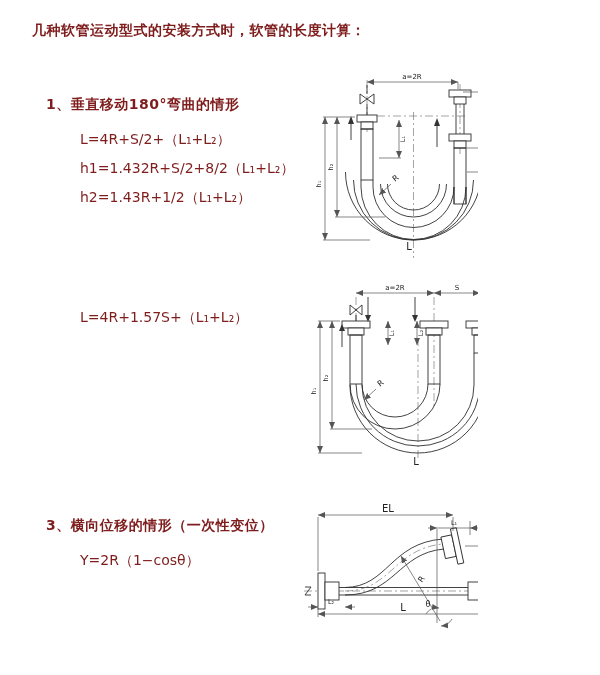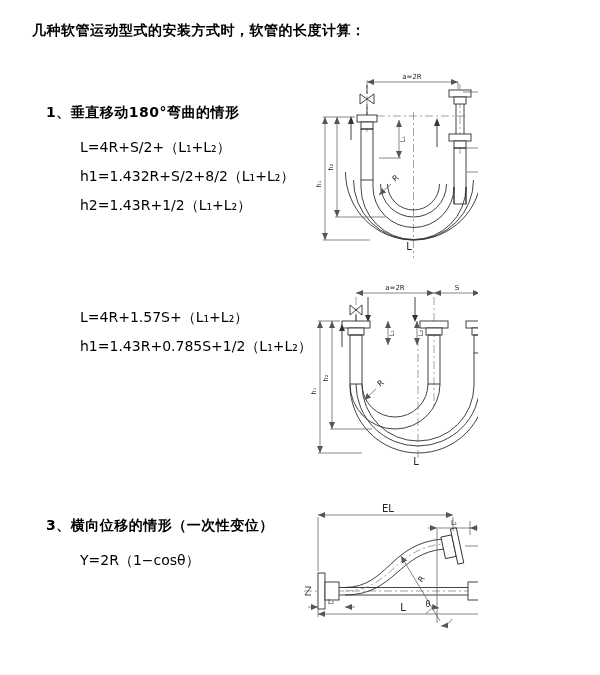--- a/index.html
+++ b/index.html
@@ -4,7 +4,7 @@
 <style>
   html,body{margin:0;padding:0;background:#ffffff;}
   .page{position:relative;width:478px;height:675px;background:#ffffff;overflow:hidden;
-        font-family:"DejaVu Sans","Liberation Sans",sans-serif;color:#000000;}
+        font-family:"DejaVu Sans","Liberation Sans",sans-serif;color:#7f1d1d;}
   .title{position:absolute;left:32px;top:22px;font-size:14px;font-weight:bold;letter-spacing:.5px;}
   .sec{position:absolute;left:46px;width:280px;}
   .sec-h{font-size:14px;font-weight:bold;margin-bottom:11px;letter-spacing:.5px;white-space:nowrap;}

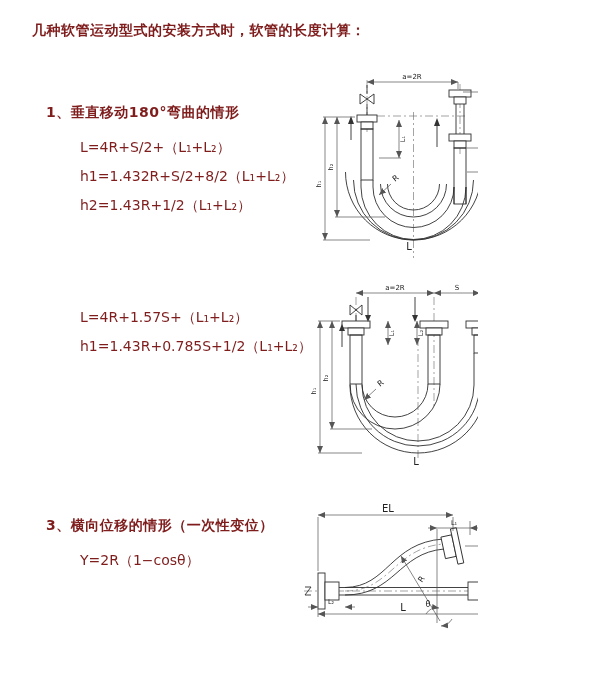--- a/index.html
+++ b/index.html
@@ -24,7 +24,7 @@
 
   <div class="title">几种软管运动型式的安装方式时，软管的长度计算：</div>
 
-  <section class="sec" style="top:104px">
+  <section class="sec" style="top:96px">
     <div class="sec-h">1、垂直移动180°弯曲的情形</div>
     <div class="formula">L=4R+S/2+（L₁+L₂）</div>
     <div class="formula">h1=1.432R+S/2+8/2（L₁+L₂）</div>

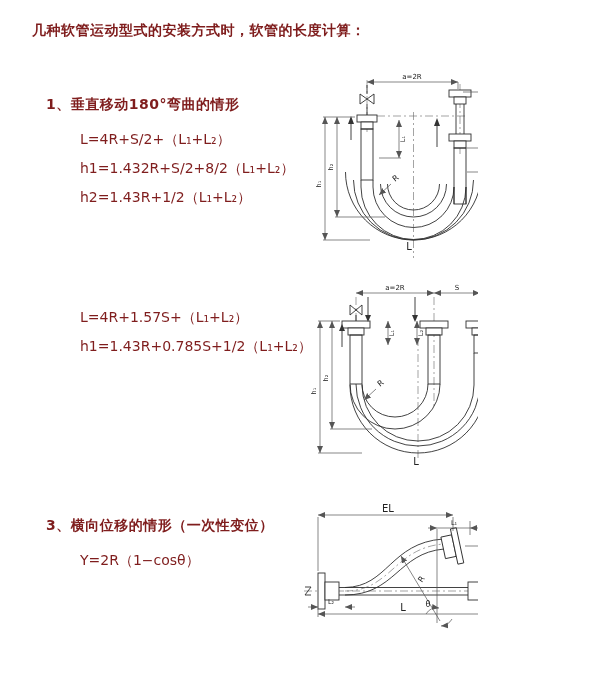--- a/index.html
+++ b/index.html
@@ -33,7 +33,6 @@
 
   <section class="sec" style="top:303px">
     <div class="formula">L=4R+1.57S+（L₁+L₂）</div>
-    <div class="formula">h1=1.43R+0.785S+1/2（L₁+L₂）</div>
   </section>
 
   <section class="sec" style="top:517px">

